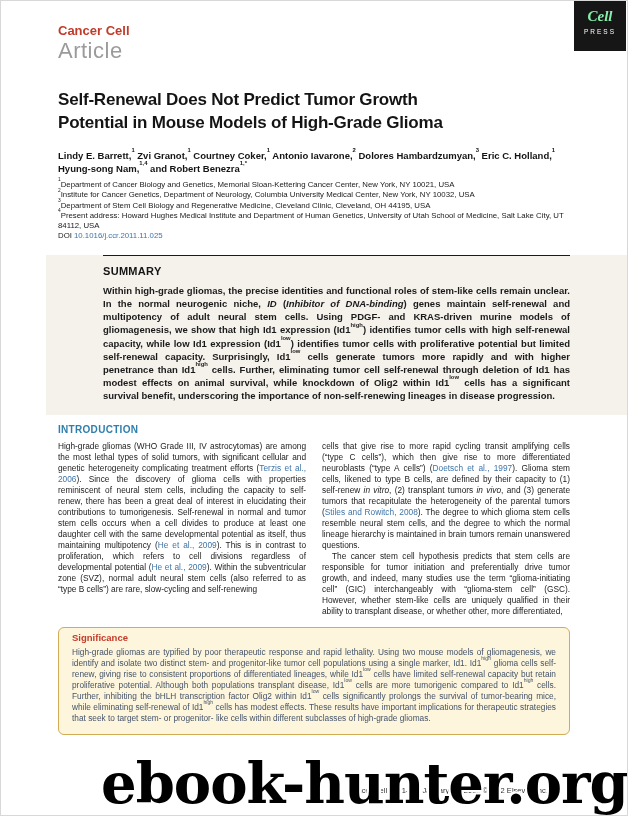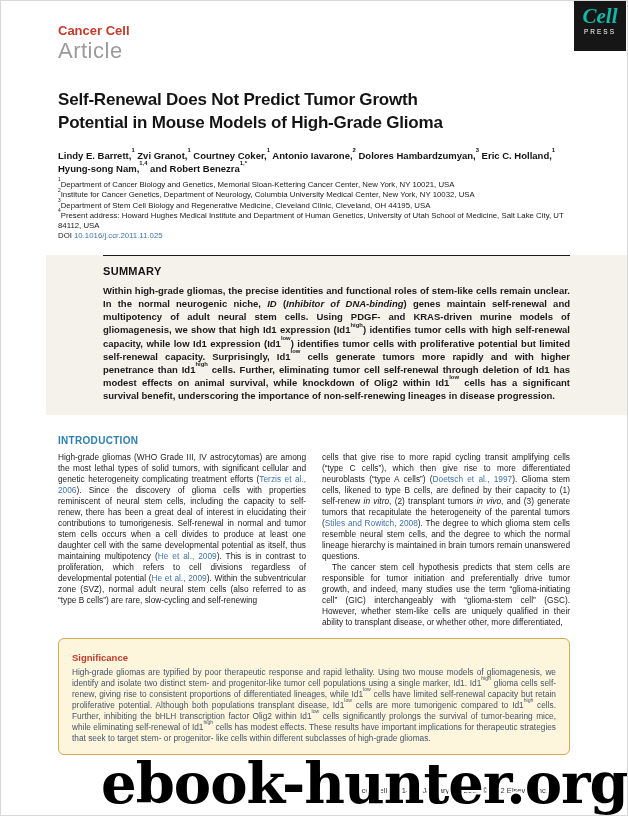--- a/index.html
+++ b/index.html
@@ -27,7 +27,7 @@
     position:absolute;top:-12px;right:1px;width:52px;height:62px;background:#161616;
     display:flex;flex-direction:column;align-items:center;justify-content:center;gap:1px;
   }
-  .logo-cell{color:#14b8a6;font-family:"Liberation Serif","DejaVu Serif",serif;font-style:italic;font-weight:bold;font-size:21px;line-height:22px;}
+  .logo-cell{color:#86efac;font-family:"Liberation Serif","DejaVu Serif",serif;font-style:italic;font-weight:bold;font-size:15px;line-height:22px;}
   .logo-press{color:#fff;font-size:6.5px;letter-spacing:2px;line-height:8px;}
   
   .title{margin:24px 57px 0;font-size:17px;font-weight:bold;line-height:23px;color:#141414;letter-spacing:-.2px;}

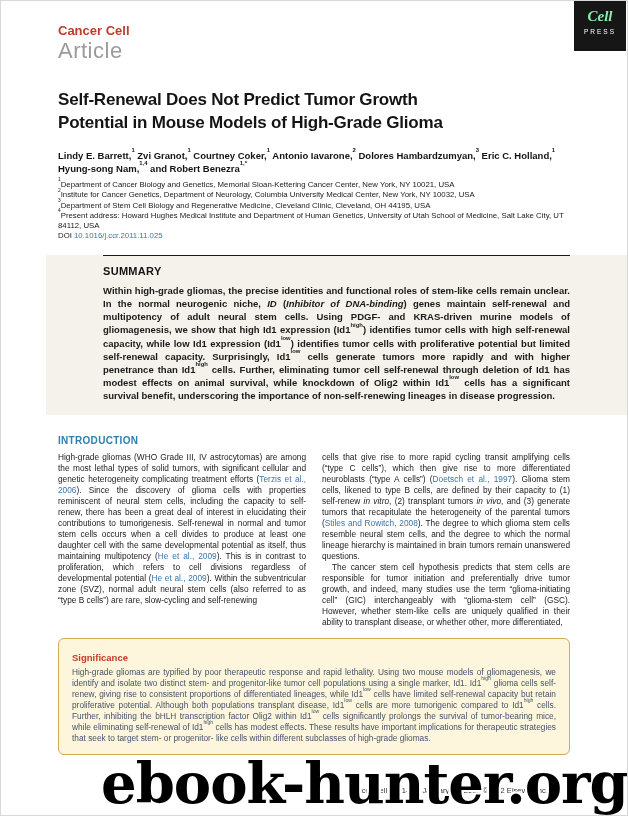--- a/index.html
+++ b/index.html
@@ -41,7 +41,7 @@
   .summary-heading{font-size:11px;font-weight:bold;color:#141414;margin-bottom:7px;letter-spacing:.3px;}
   .summary-text{font-size:9.5px;font-weight:bold;line-height:13.2px;color:#1a1a1a;text-align:justify;}
   
-  .intro{margin:20px 57px 0;}
+  .intro{margin:9px 57px 0;}
   .intro-heading{font-size:10px;font-weight:bold;color:var(--heading-blue,#2e7fad);margin-bottom:6px;letter-spacing:.3px;}
   .columns{display:flex;gap:16px;}
   .col{width:248px;}

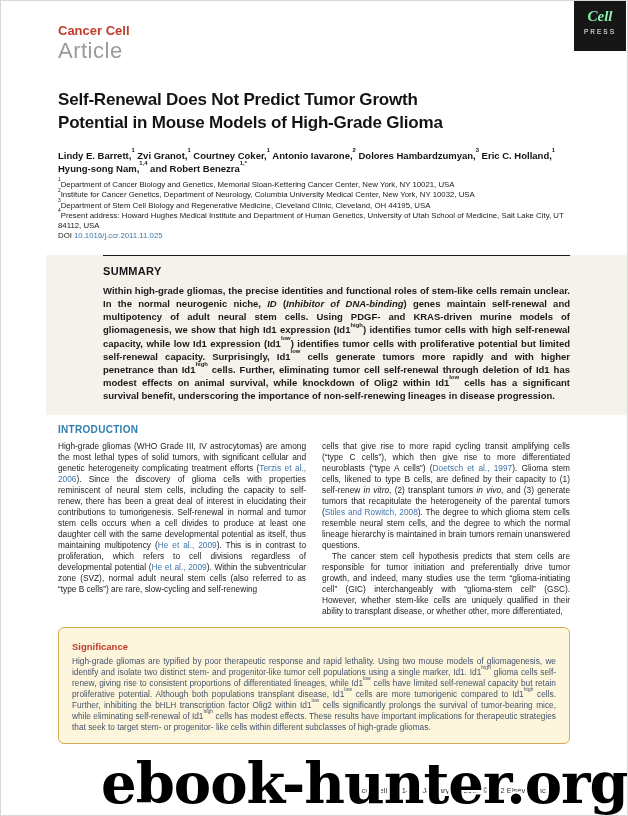--- a/index.html
+++ b/index.html
@@ -51,7 +51,7 @@
   .significance{
     margin:10px 57px 0;background:var(--sig-bg,#fdf5dc);
     border:1.5px solid var(--sig-border,#d2ab55);border-radius:6px;
-    padding:13px 13px 10px;
+    padding:4px 13px 10px;
   }
   .sig-heading{font-size:9.5px;font-weight:bold;color:var(--brand-red,#c13b2a);margin-bottom:4px;}
   .sig-text{font-size:8.3px;line-height:11px;text-align:justify;color:var(--sig-text,#44546a);}

